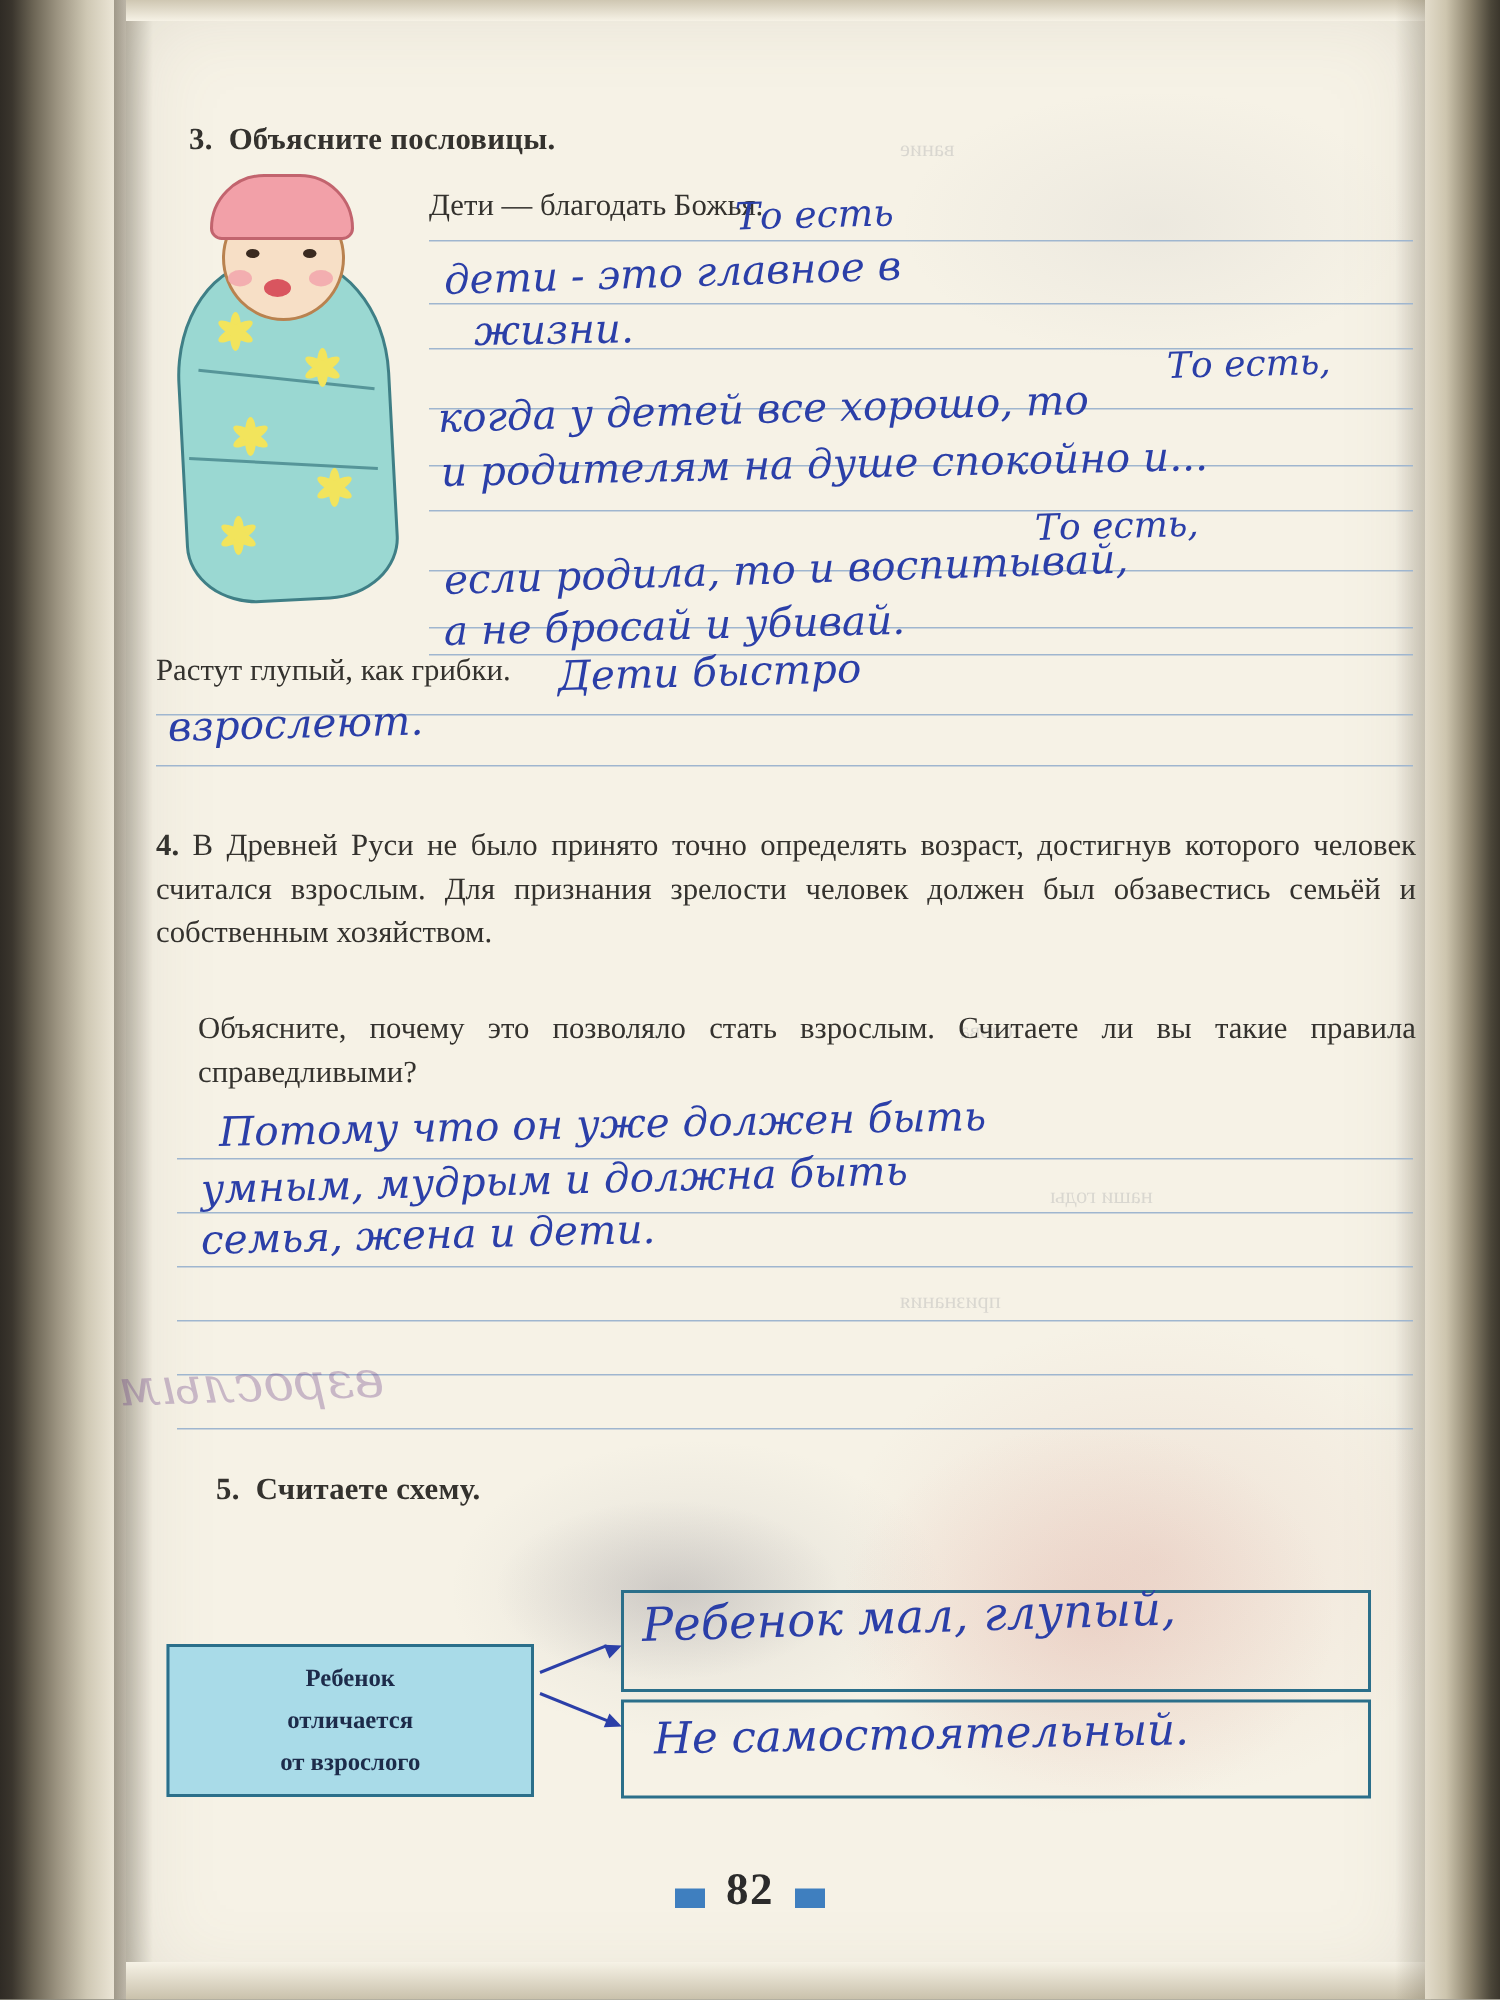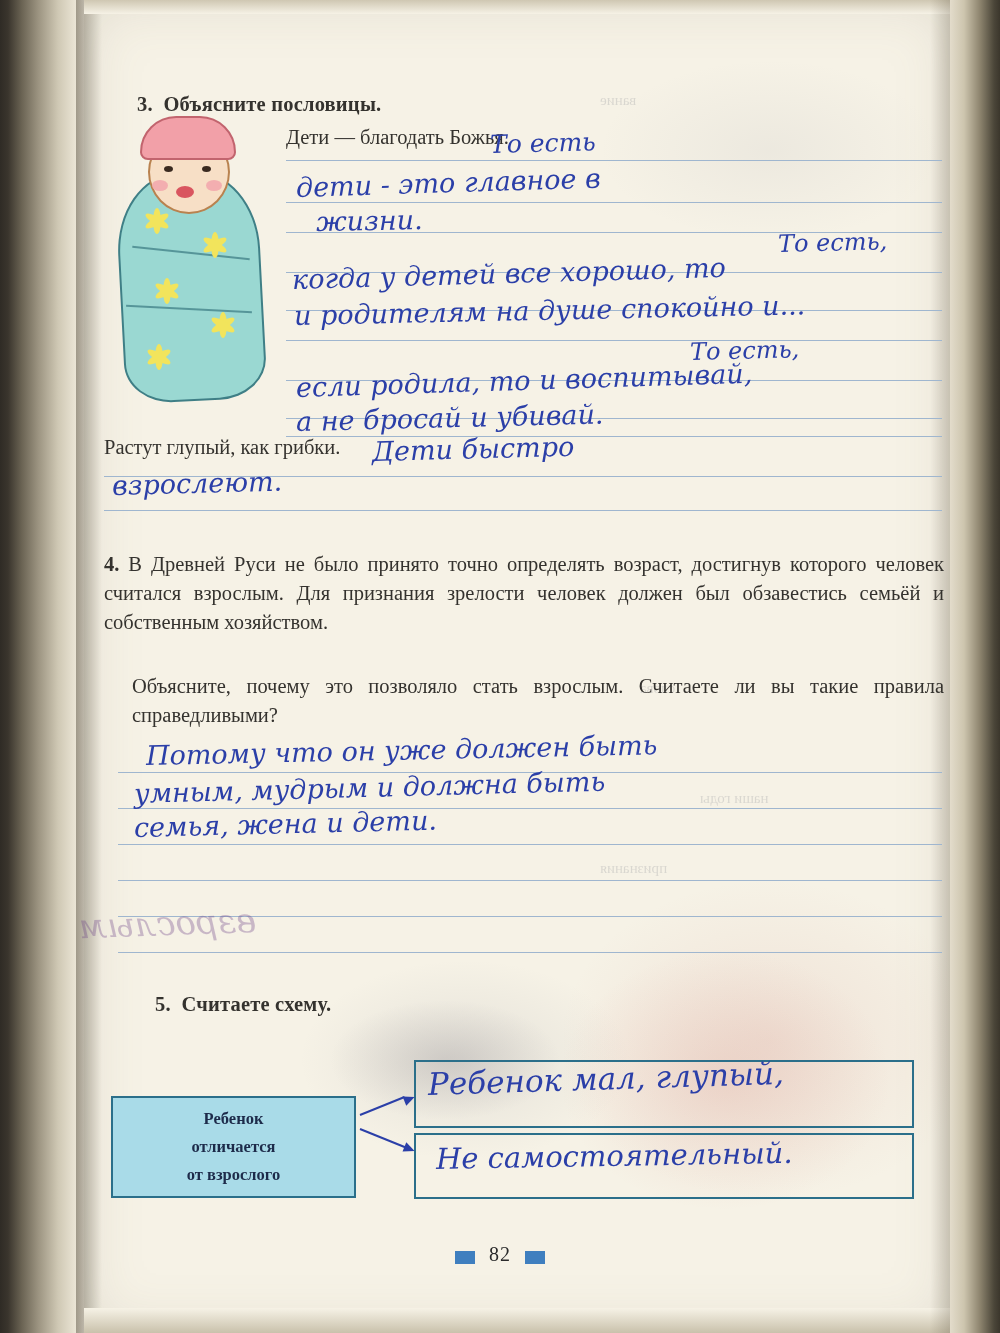--- a/index.html
+++ b/index.html
@@ -27,7 +27,7 @@
            background:linear-gradient(0deg,#c9c1ab,#f6f2e6);}
 
   .txt{color:#34322e;}
-  h3.task{font-size:20.5px;font-weight:bold;margin:15px;letter-spacing:.2px;}
+  h3.task{font-size:20.5px;font-weight:bold;margin:4px;letter-spacing:.2px;}
   .num{font-weight:bold;}
   .pv{font-size:20.5px;}
   .para{font-size:20.5px;line-height:29px;text-align:justify;}

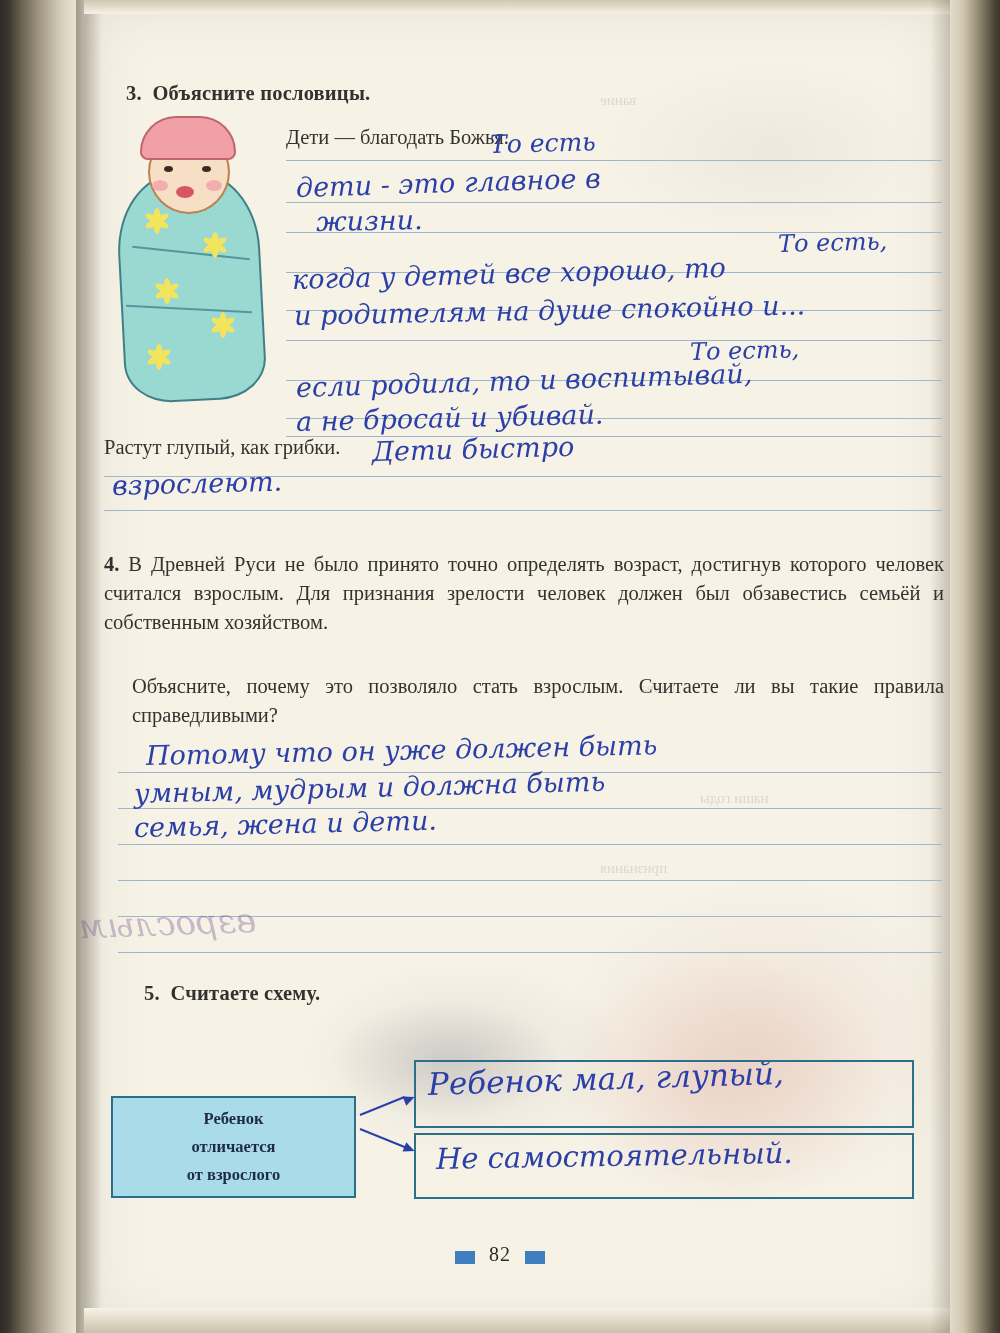--- a/index.html
+++ b/index.html
@@ -77,7 +77,7 @@
 
   
   #footer{position:absolute;left:0;top:1243px;width:1000px;text-align:center;}
-  #footer .pgnum{font-size:20px;font-weight:normal;color:#2b2b2b;letter-spacing:1px;}
+  #footer .pgnum{font-size:30px;font-weight:bold;color:#2b2b2b;letter-spacing:1px;}
   .sq{display:inline-block;width:20px;height:13px;background:#3f7fbf;vertical-align:middle;margin:0 10px;}
 
   

